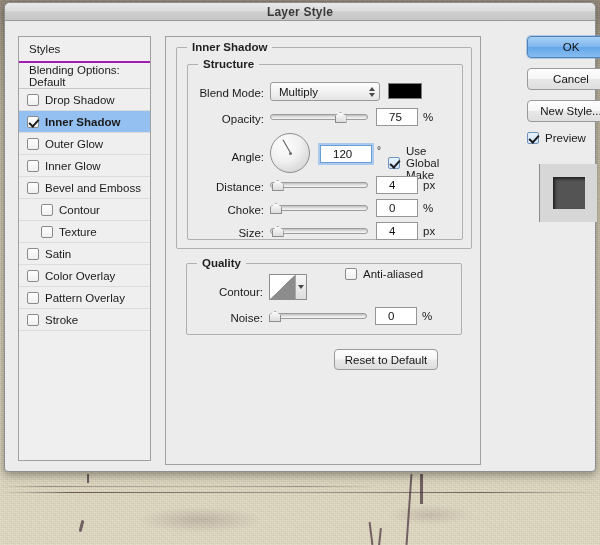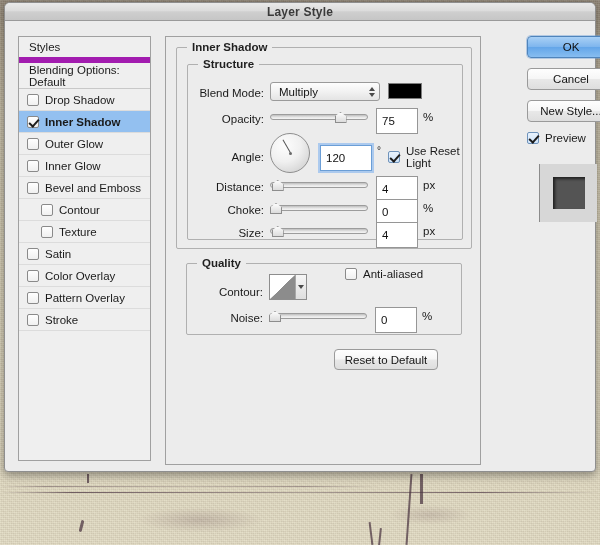--- a/index.html
+++ b/index.html
@@ -83,7 +83,7 @@
     background: #efefef;
     border-bottom: 1px solid #c8c8c8;
   }
-  #styles-header { border-bottom: 6px solid #a21caf; }
+  #styles-header { border-bottom: 2px solid #a21caf; }
   .side-item {
     height: 22px;
     padding-left: 8px;

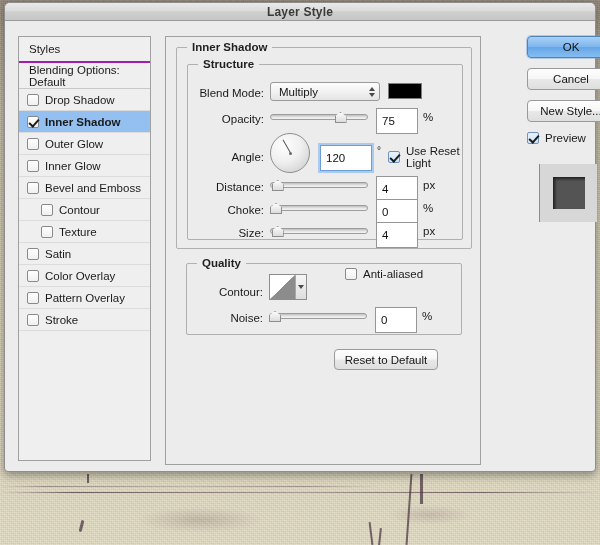--- a/index.html
+++ b/index.html
@@ -217,11 +217,11 @@
 
   
   .numfield {
-    height: 26px;
+    height: 18px;
     border: 1px solid #969696;
     background: #ffffff;
     display: flex; align-items: center;
-    padding-left: 5px;
+    padding-left: 12px;
     font-size: 11.5px;
     color: #111;
   }

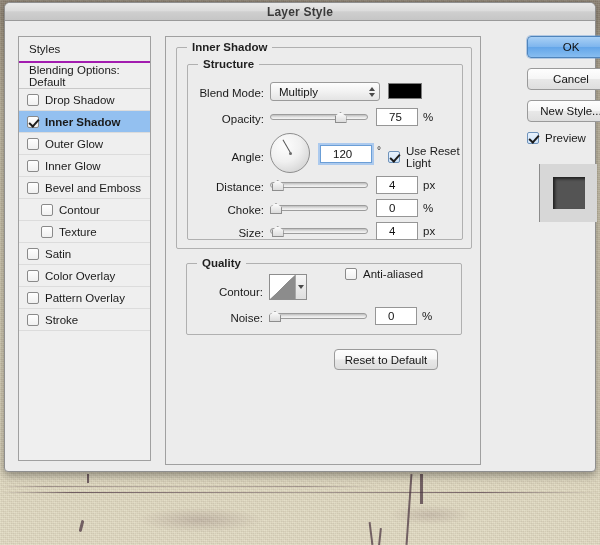--- a/index.html
+++ b/index.html
@@ -425,7 +425,7 @@
         <span class="unit" style="position:absolute; left:189px; top:80px; font-size:10px;">°</span>
         <div class="row" style="left:200px; top:80px;">
           <span class="cb blue checked"></span>
-          <span style="margin-left:6px;">Use Reset Light</span>
+          <span style="margin-left:6px;">Use Global Make</span>
         </div>
 
         <div class="rlabel" style="position:absolute; left:0px; top:116px; width:76px;">Distance:</div>

